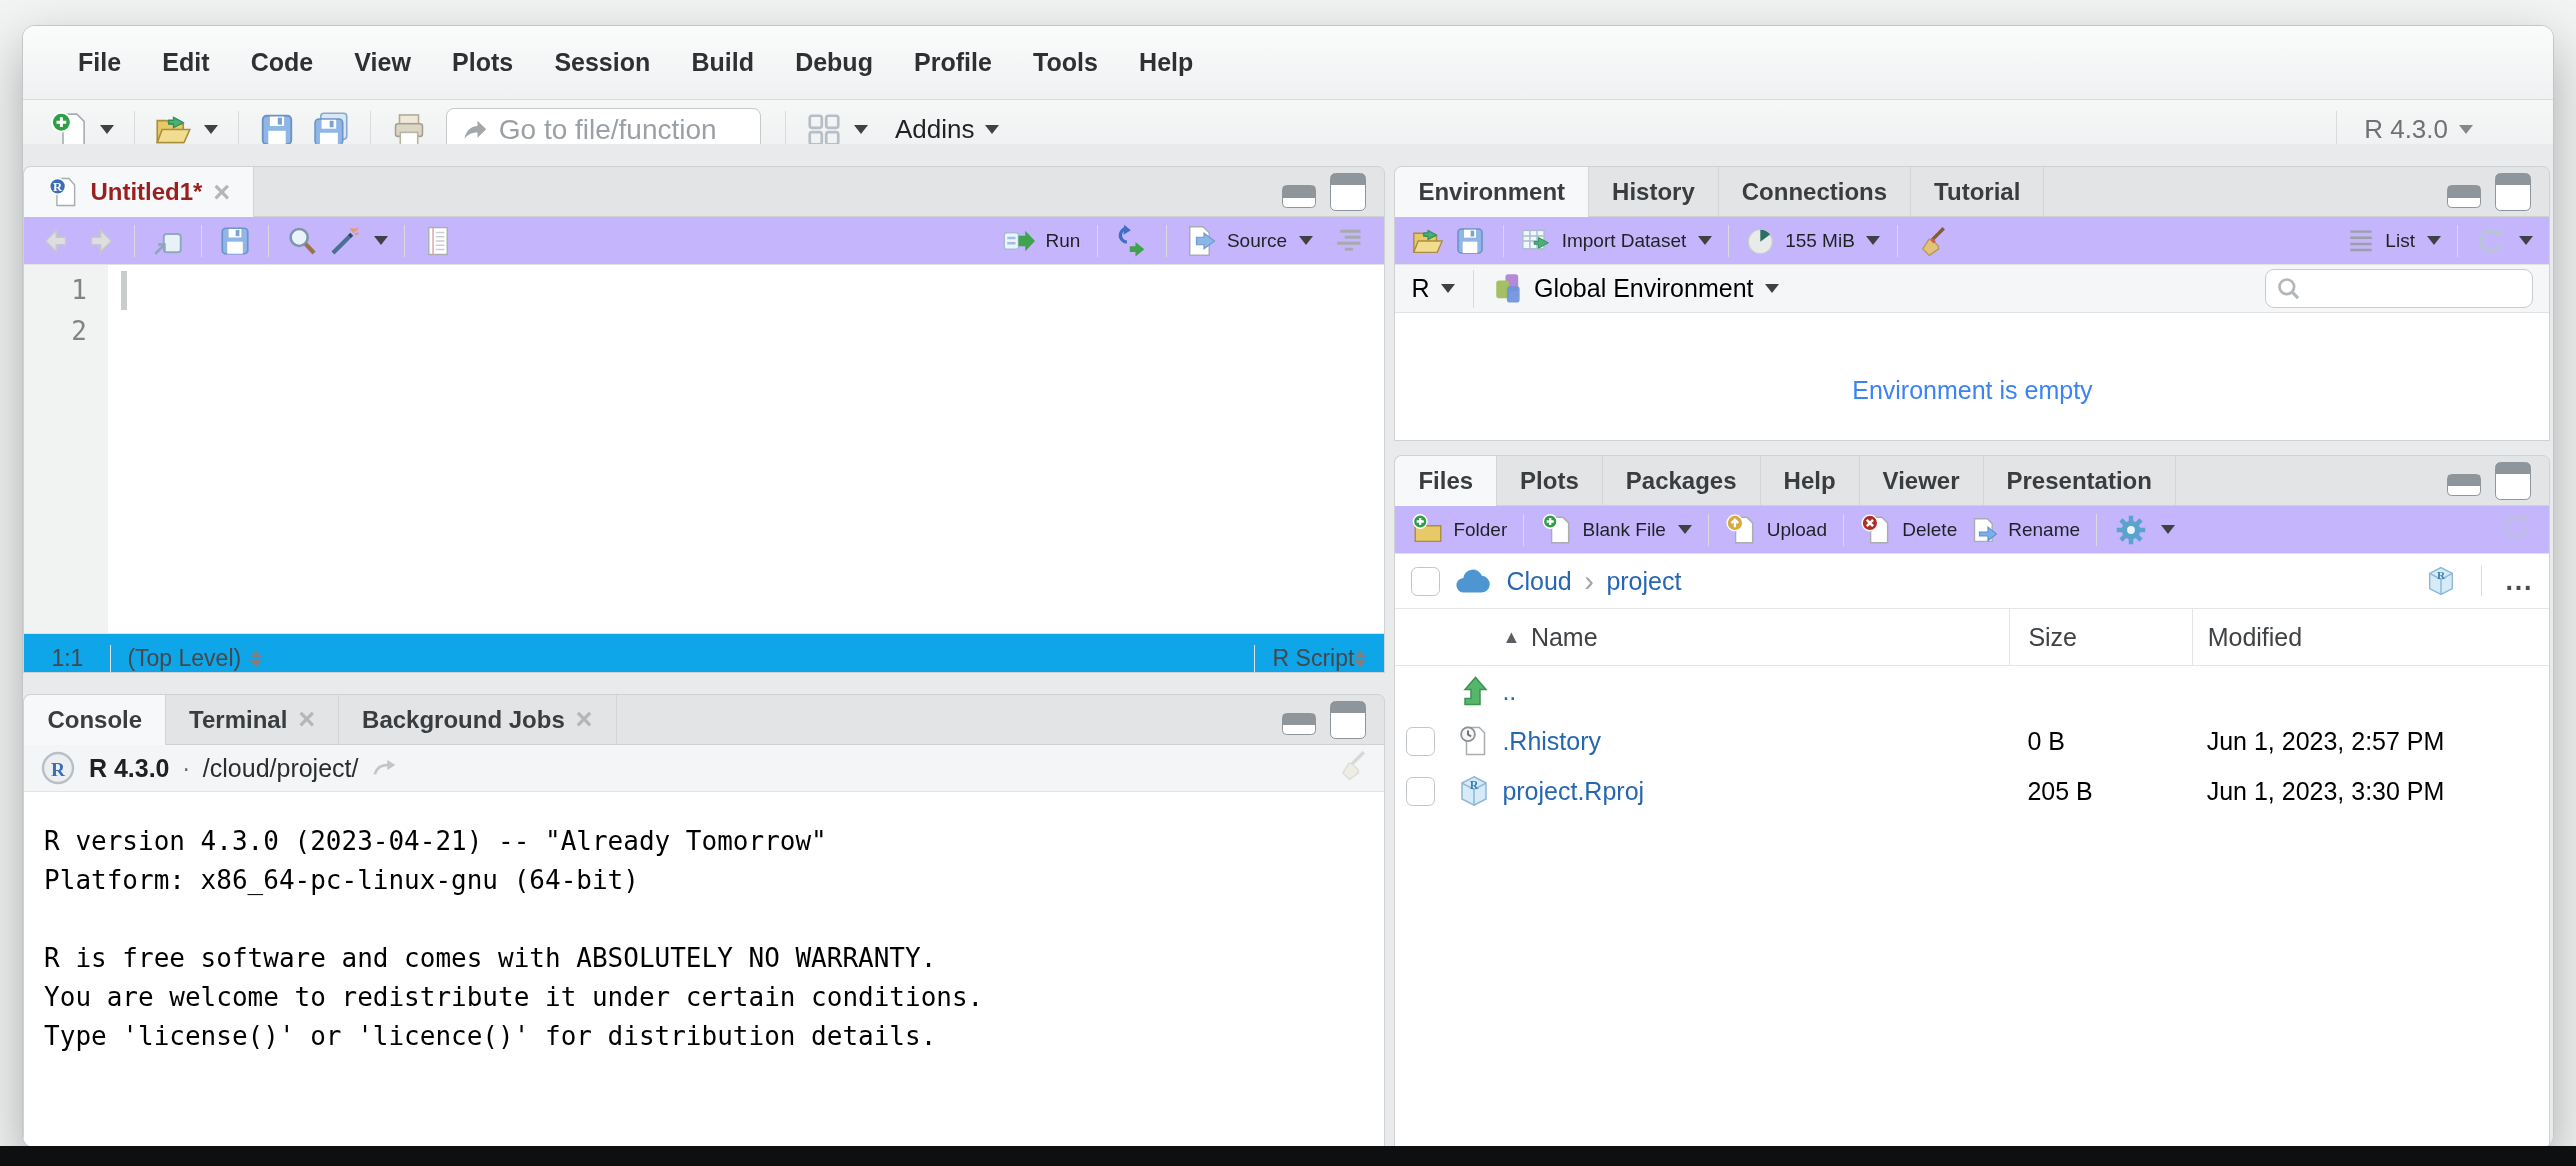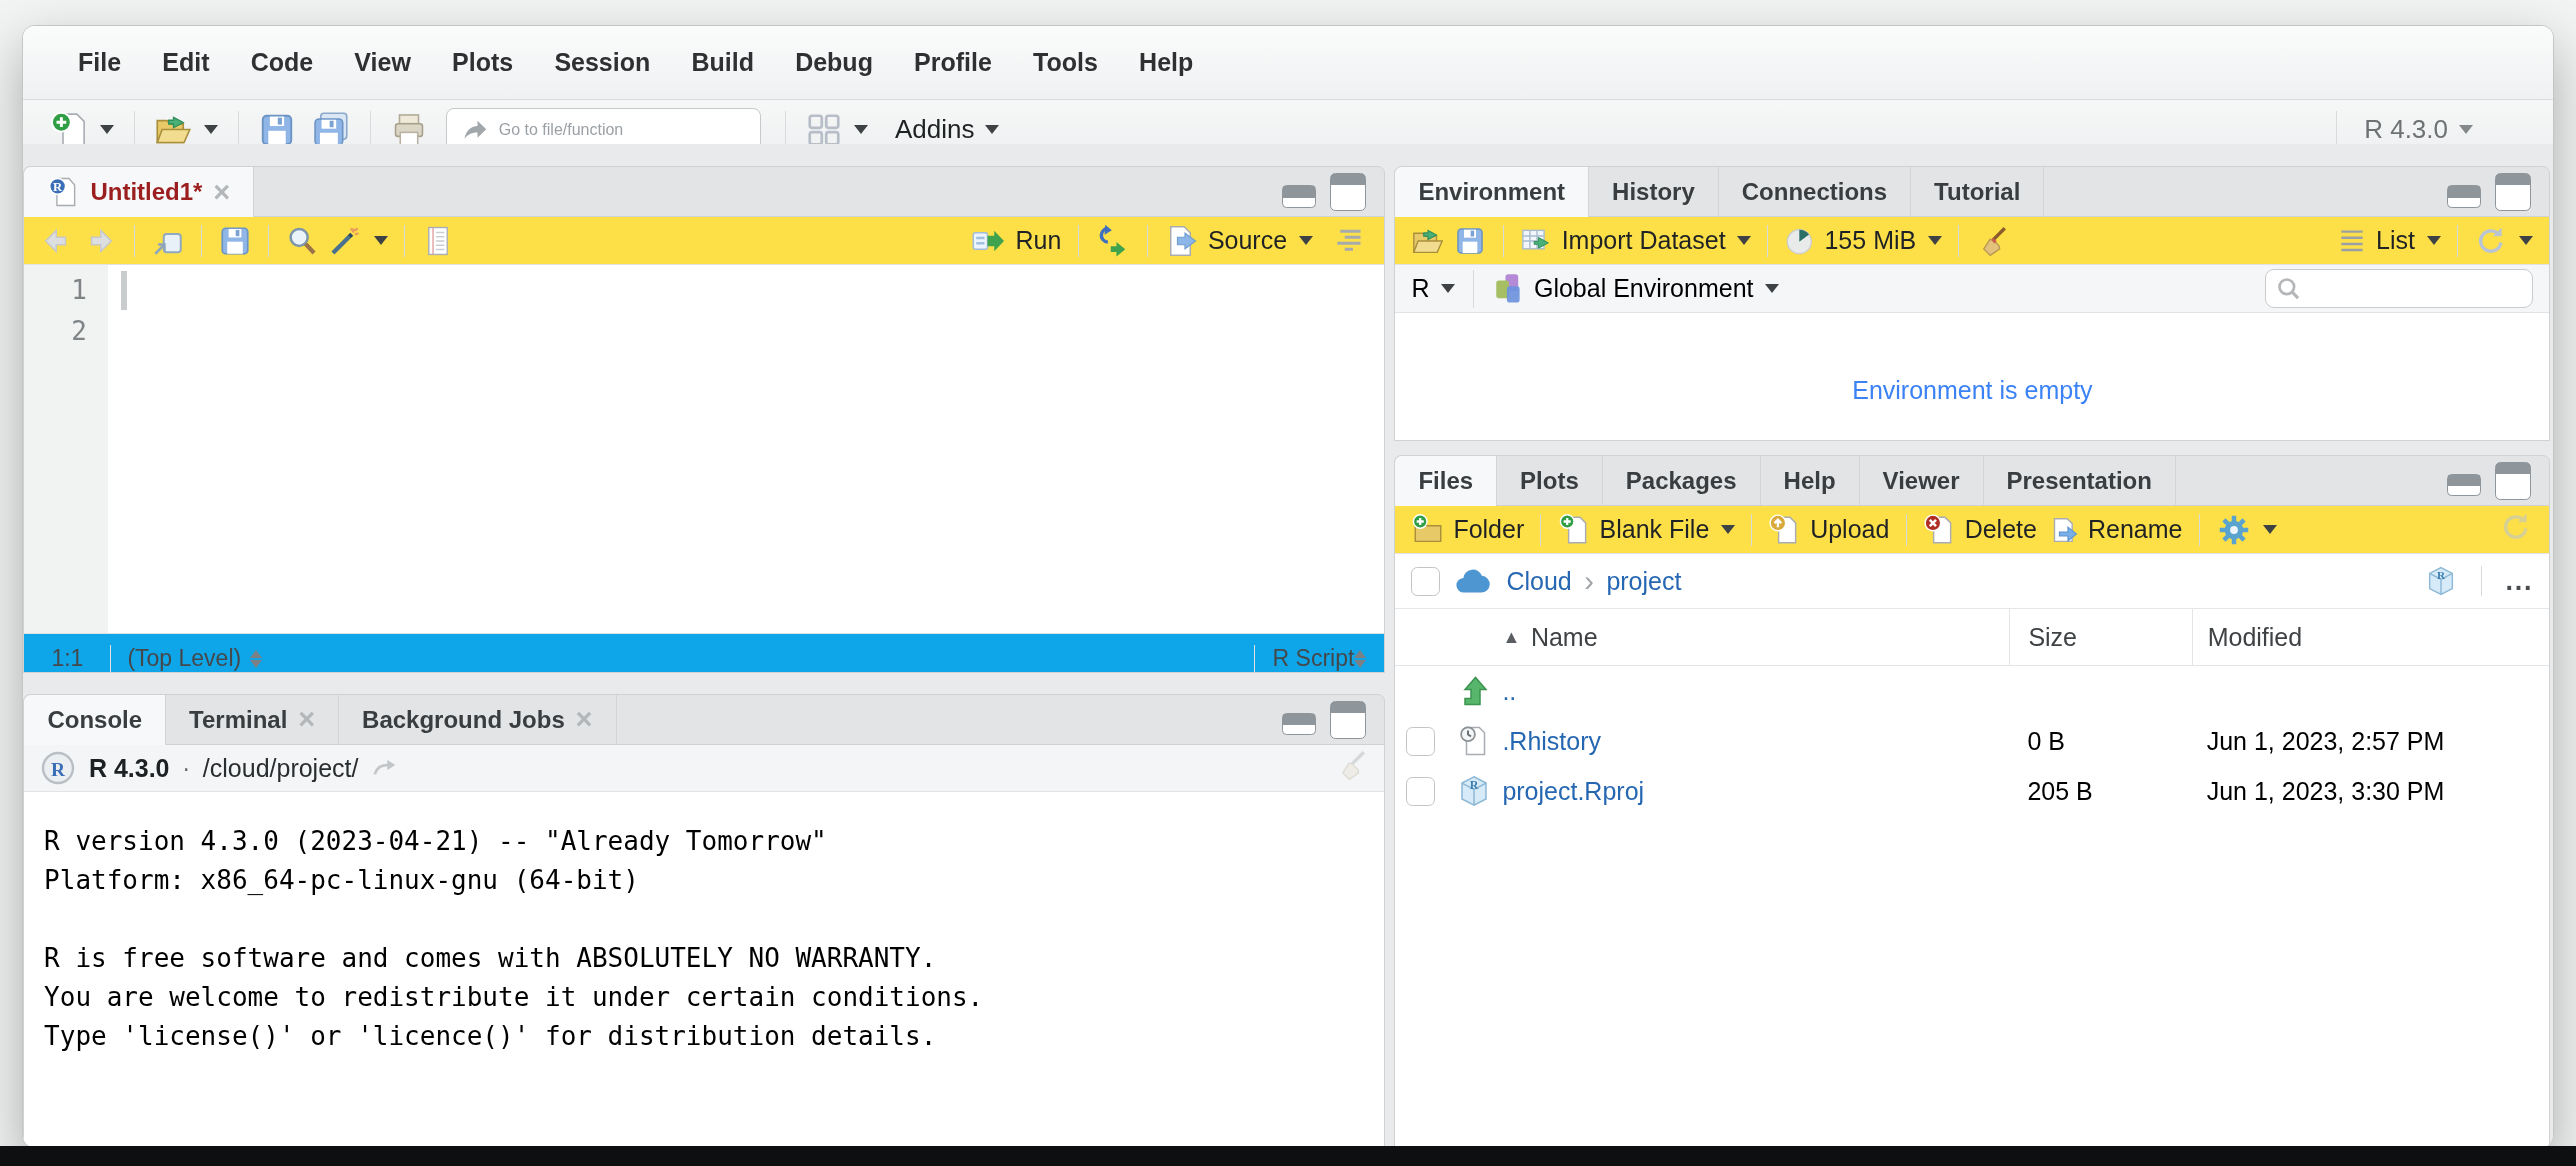--- a/index.html
+++ b/index.html
@@ -27,7 +27,7 @@
   .caret.gray { border-top-color:#85898c; }
   .goto-box { width:315px; height:43px; background:#fff; border:0.9px solid #c6c8ca; border-radius:8px;
     display:flex; align-items:center; gap:9px; padding:0 12.5px; margin:0 7.2px; }
-  .goto-box input { border:none; outline:none; font-size:16px; color:#333; width:100%;
+  .goto-box input { border:none; outline:none; font-size:28px; color:#333; width:100%;
     font-family:"Liberation Sans", sans-serif; background:transparent; }
   .goto-box input::placeholder { color:#9aa0a5; }
   .r-version-area { margin-left:auto; display:flex; align-items:center; gap:14.3px; }

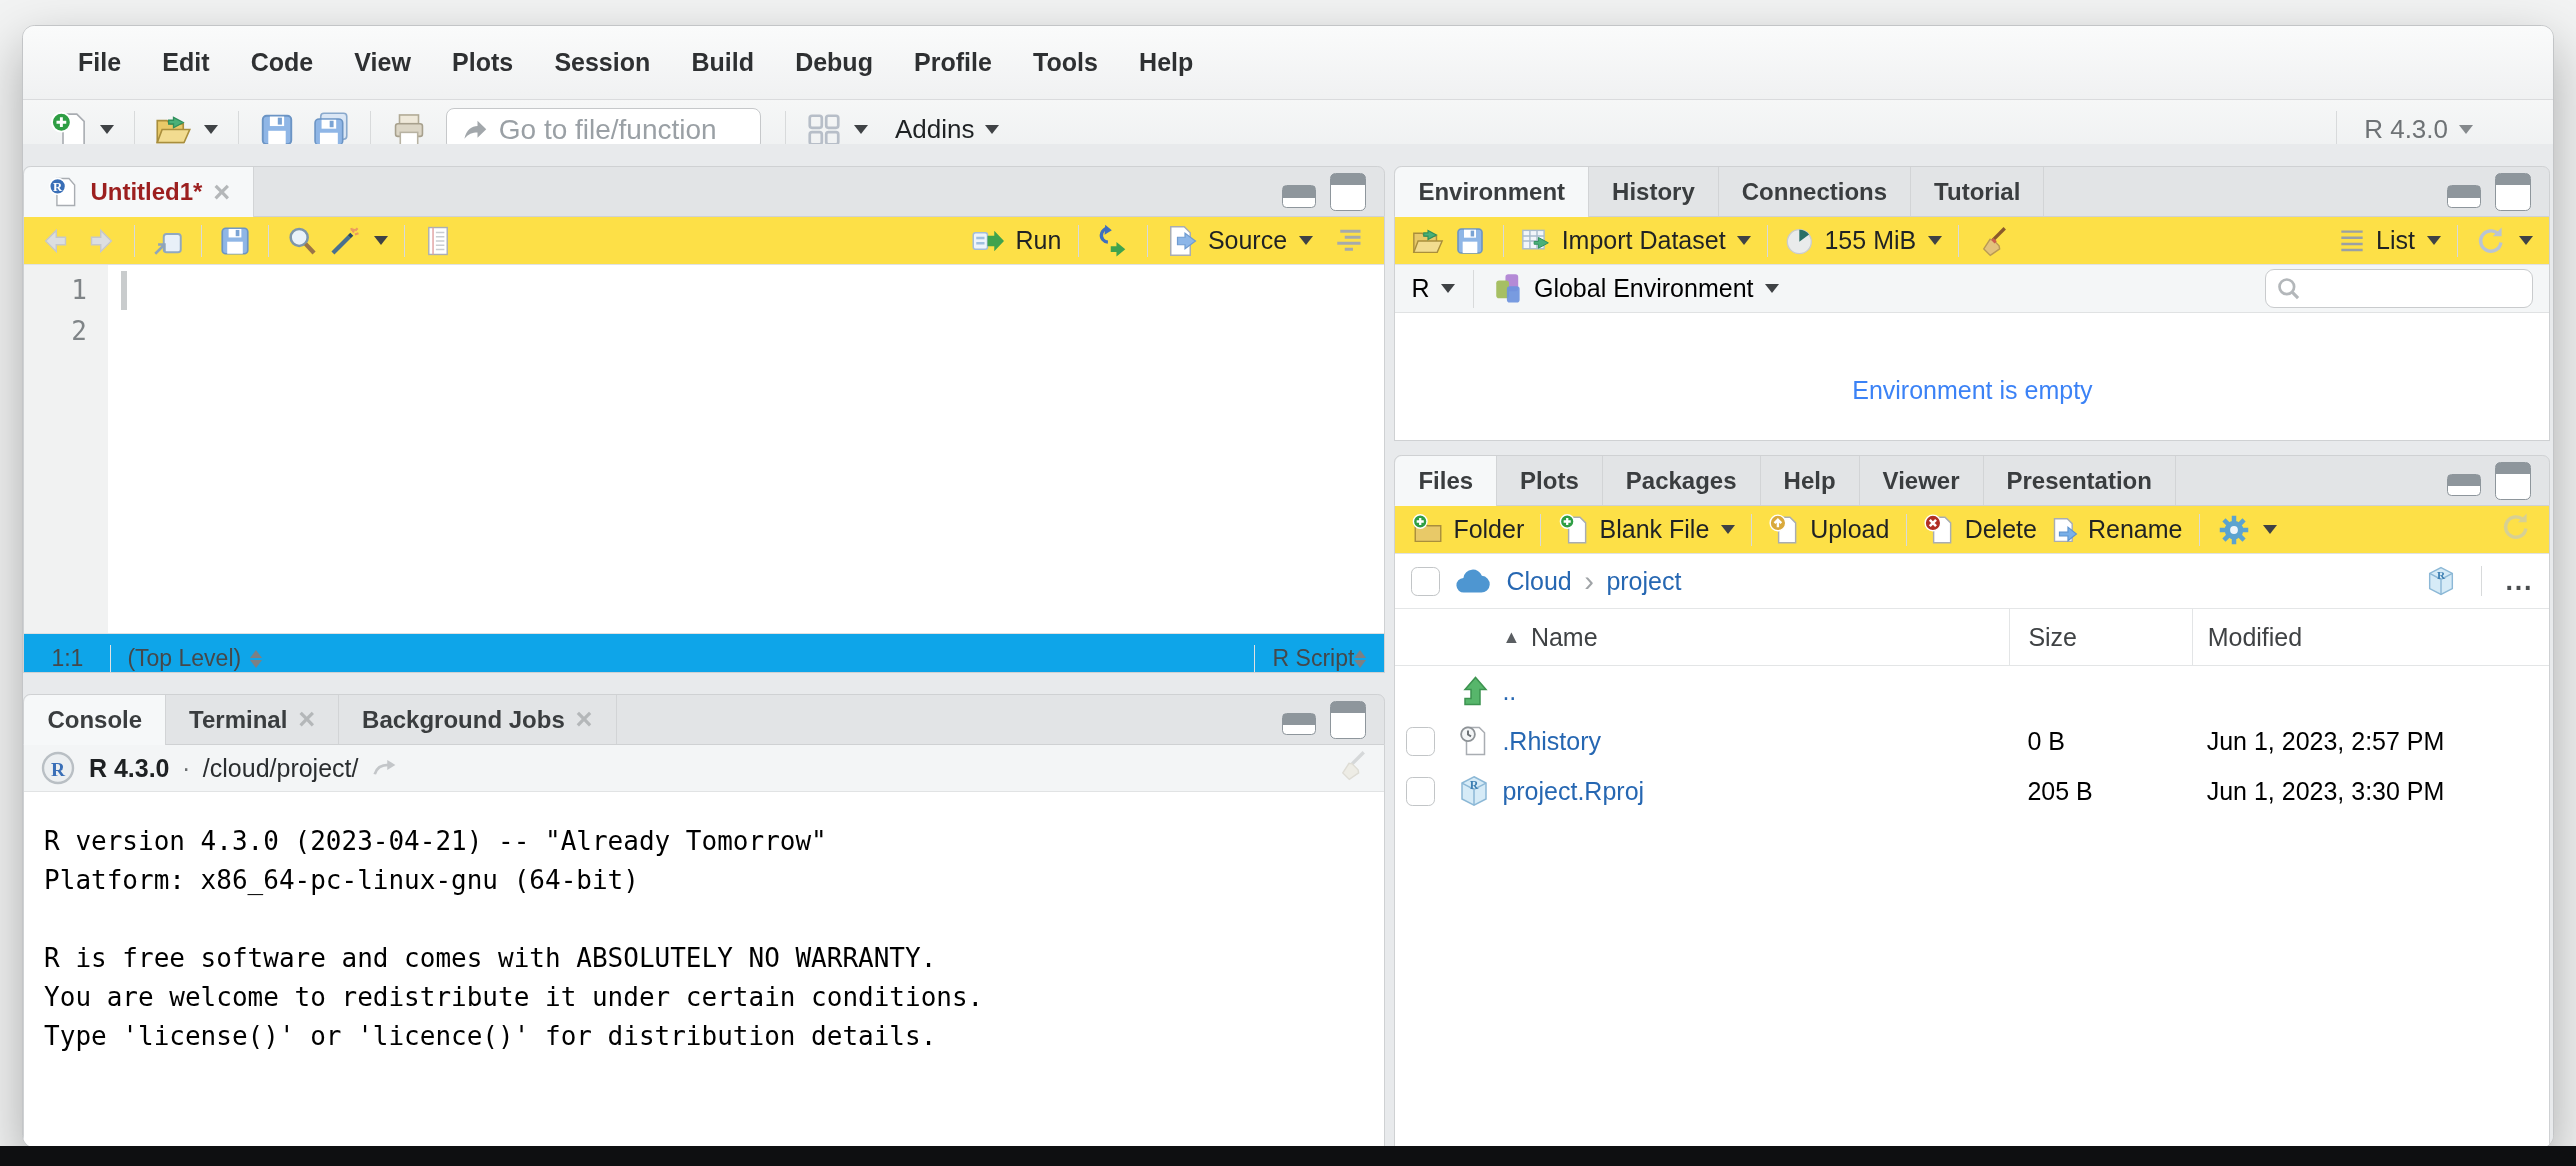--- a/index.html
+++ b/index.html
@@ -55,8 +55,8 @@
 
   .pane-body { flex:1; min-height:0; background:#fff; border:0.9px solid #cfd1d3; border-top:none;
     display:flex; flex-direction:column; }
-  .pane-toolbar { flex:none; height:48px; background:#fde047; border-bottom:0.9px solid #e0e2e3;
-    display:flex; align-items:center; padding:0 16px; gap:9px; font-size:25px; color:#1f2224; }
+  .pane-toolbar { flex:none; height:48px; background:#c4b5fd; border-bottom:0.9px solid #e0e2e3;
+    display:flex; align-items:center; padding:0 16px; gap:9px; font-size:19px; color:#1f2224; }
   .pane-toolbar .tool-sep { height:32px; margin:0 7.2px; }
   .ptbtn { display:flex; align-items:center; gap:8px; }
 

